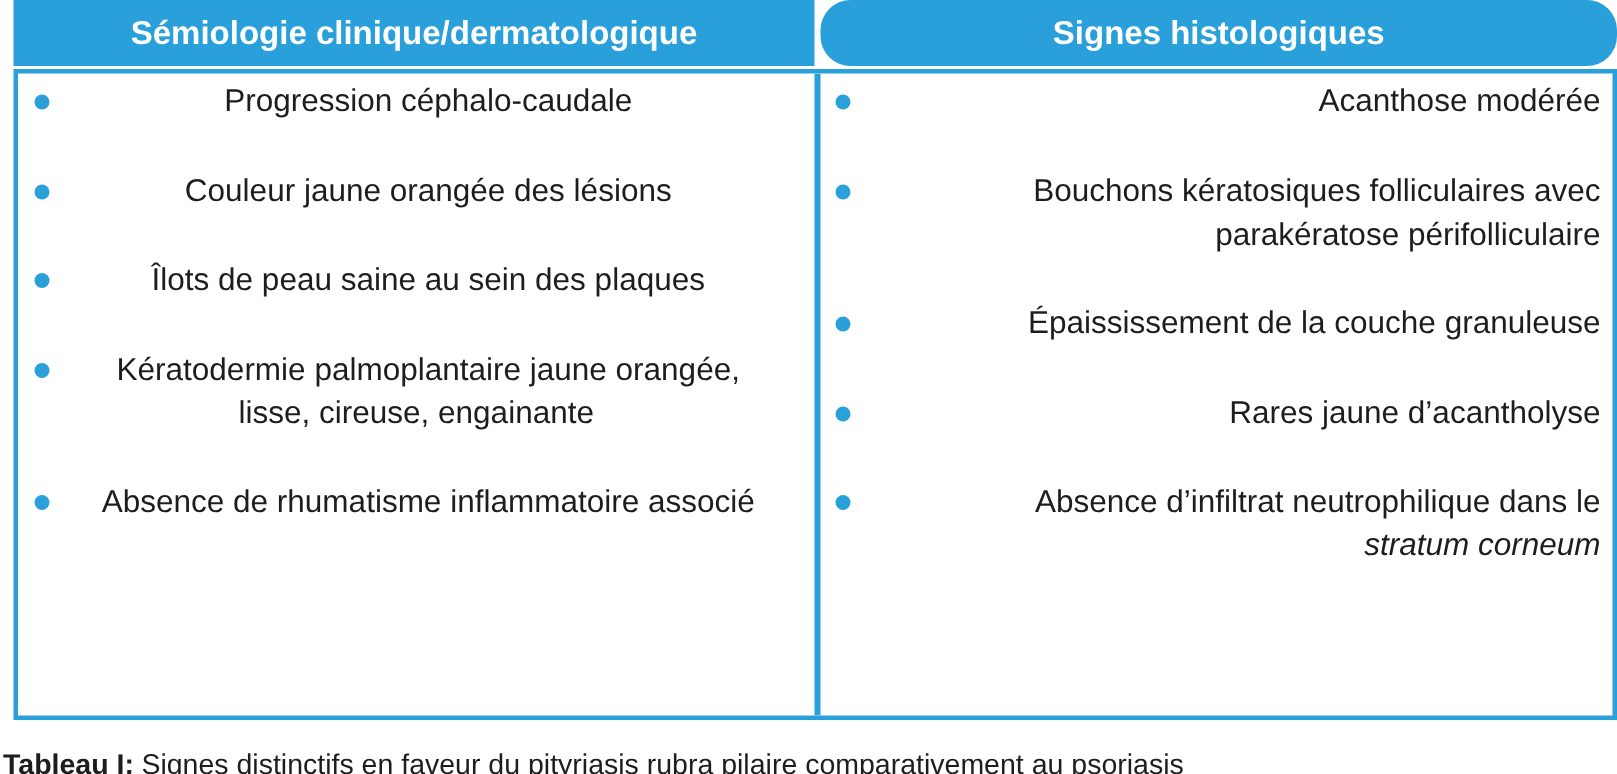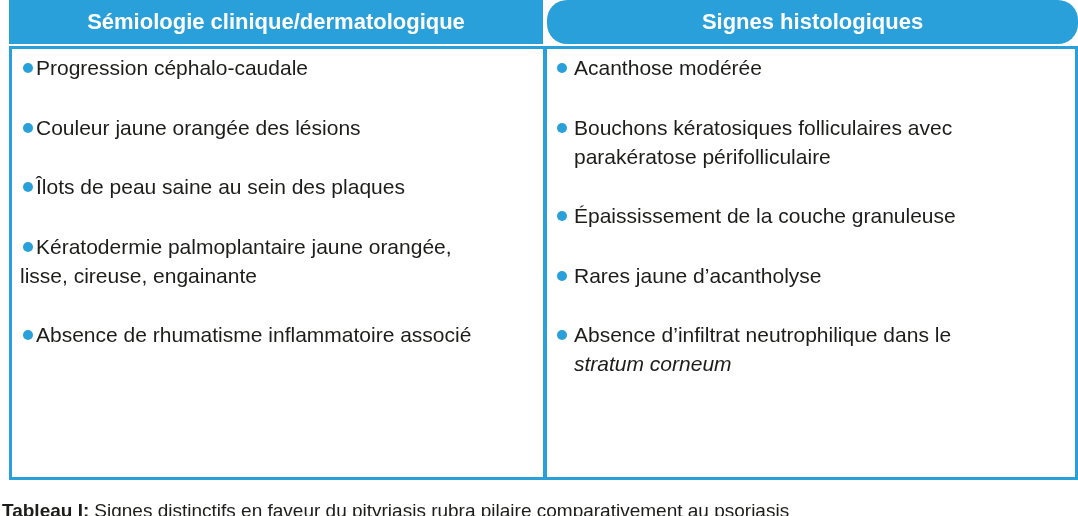--- a/index.html
+++ b/index.html
@@ -55,6 +55,7 @@
     width: 531px;
     padding-left: 8px;
     padding-right: 8px;
+    text-align: center;
   }
   .divider {
     width: 4px;

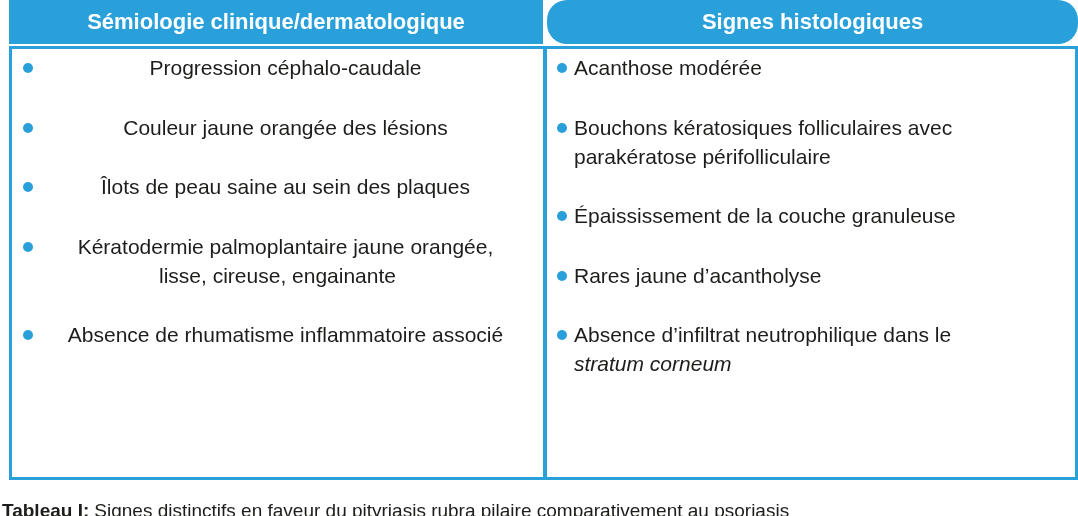--- a/index.html
+++ b/index.html
@@ -75,7 +75,7 @@
     white-space: pre-line;
   }
   .col-left .item { text-indent: 16px; }
-  .col-right .item { padding-left: 17px; }
+  .col-right .item { padding-left: 17px; text-align: right; }
   .bullet {
     position: absolute;
     top: 10px;

